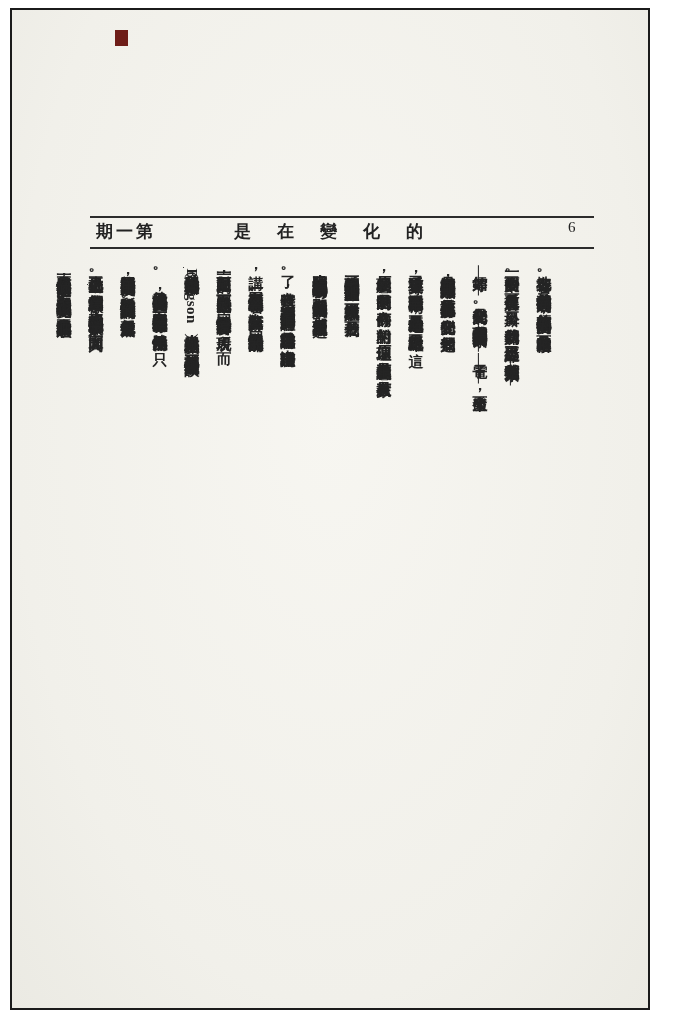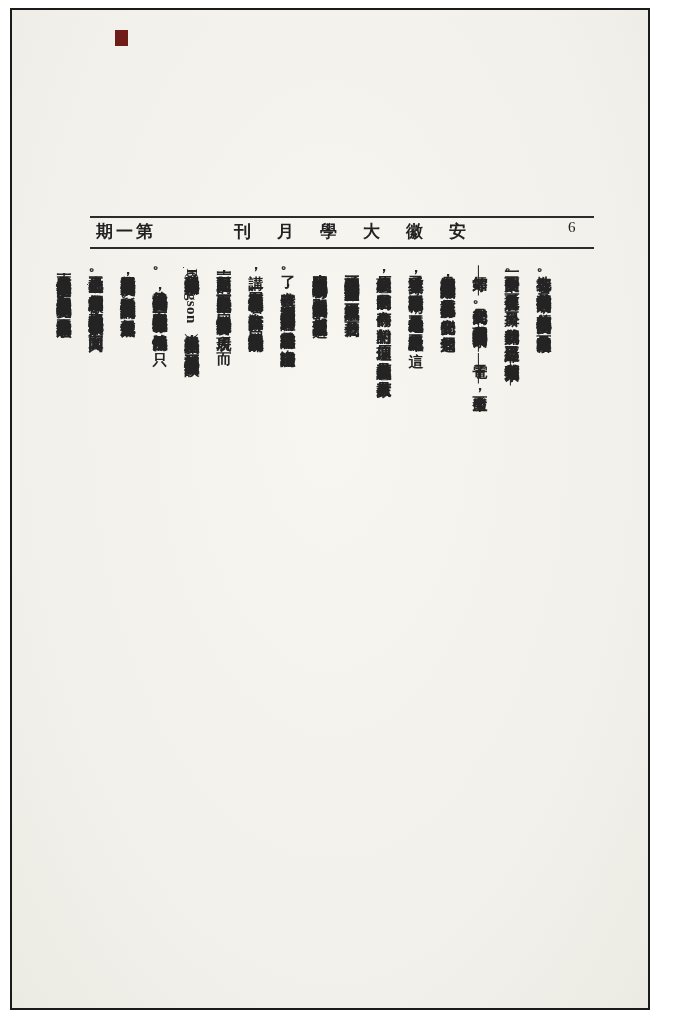--- a/index.html
+++ b/index.html
@@ -57,7 +57,7 @@
   <div class="rule rule-bottom"></div>
 
   <div class="hdr-issue">期一第</div>
-  <div class="hdr-title">刊月學大徽安</div>
+  <div class="hdr-title">是在變化的</div>
   <div class="hdr-page">6</div>
 
   <div class="textblock">

